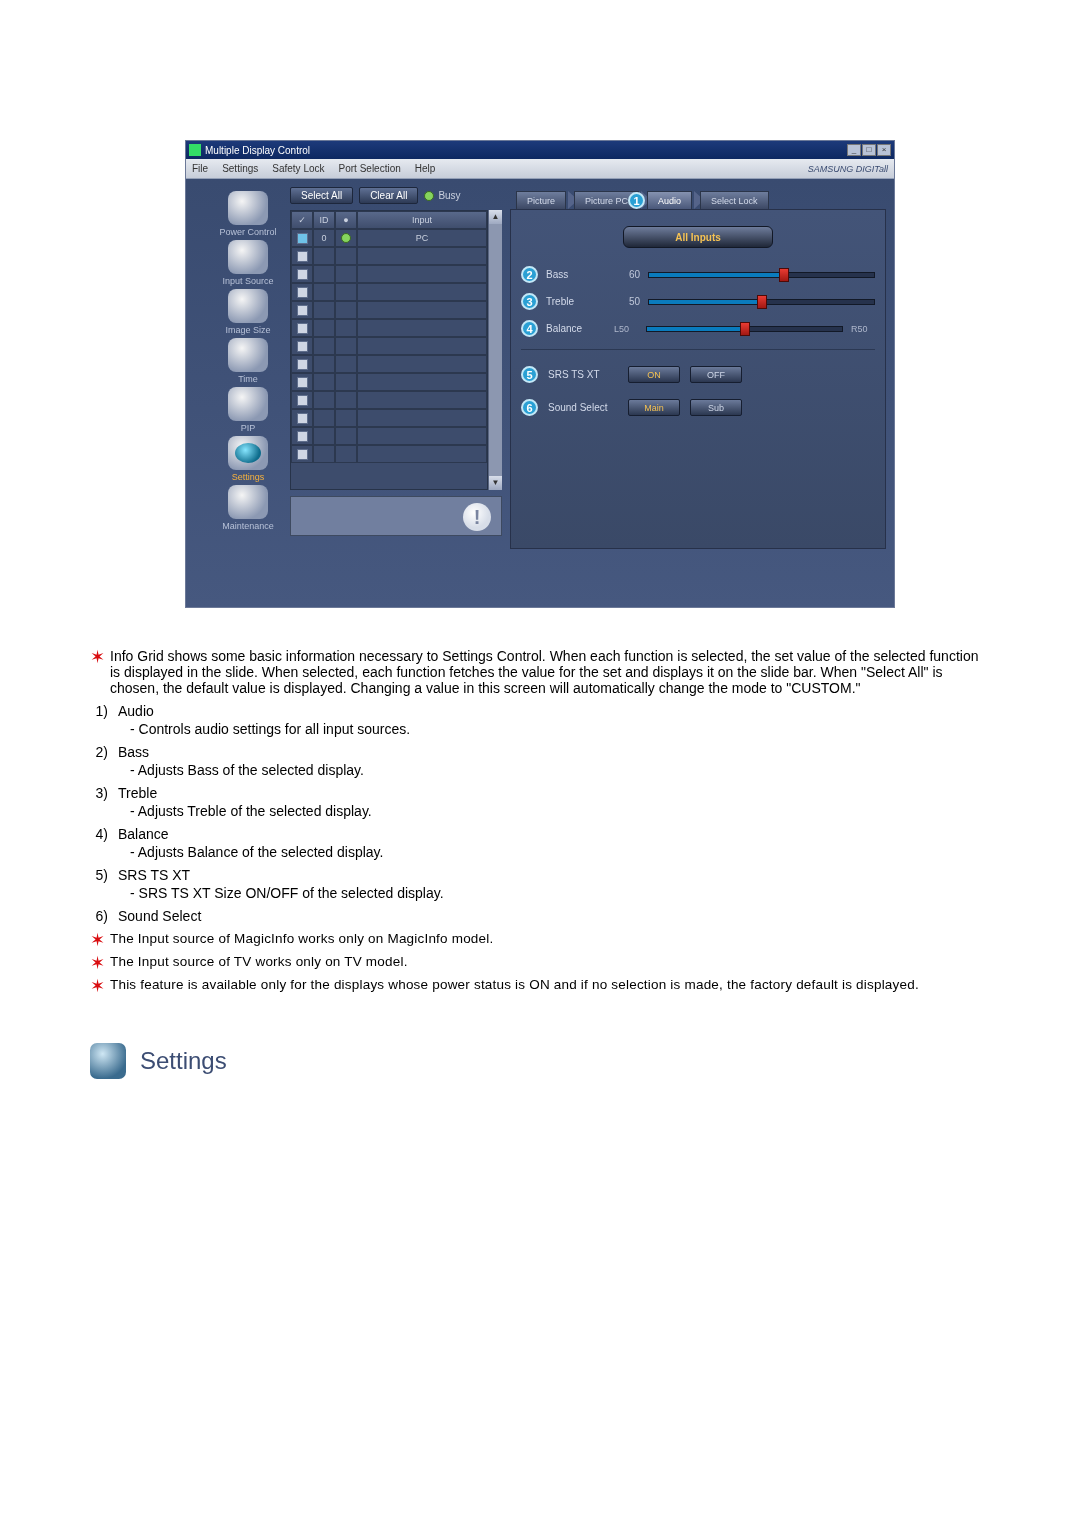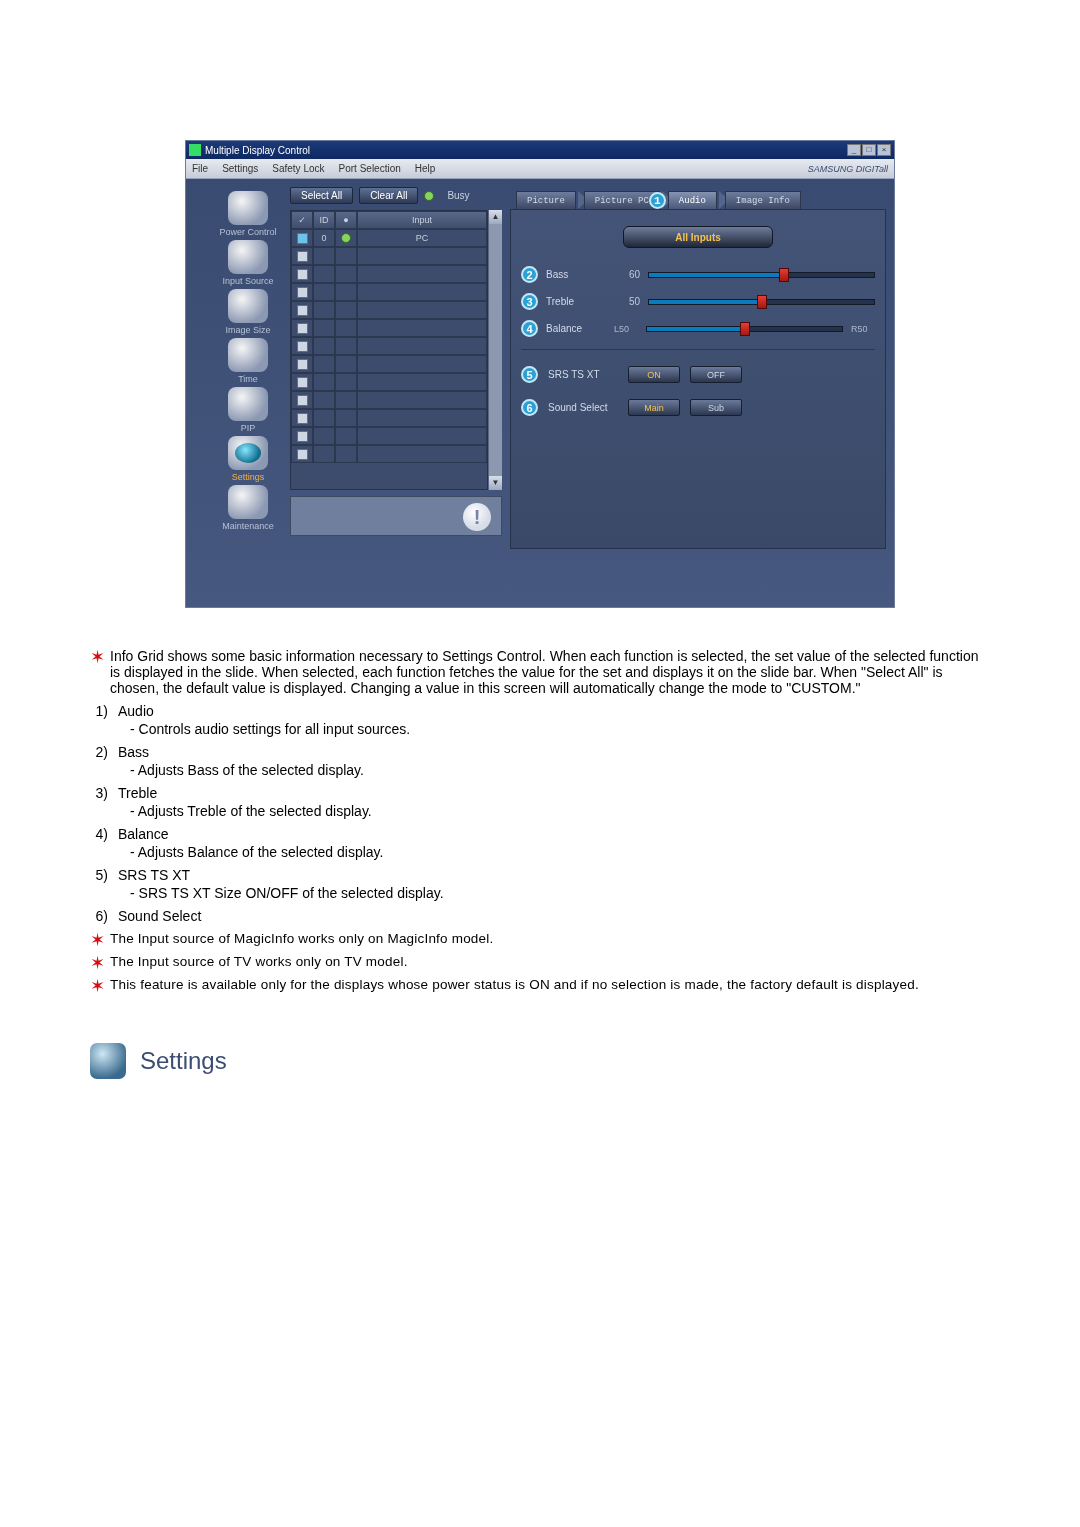--- a/index.html
+++ b/index.html
@@ -89,7 +89,7 @@
     border-radius:2px;
     display:flex; align-items:center;
   }
-  .busy { display:flex; align-items:flex-end; gap:13px; color:#c9d0df; font-size:10px;}
+  .busy { display:flex; align-items:flex-end; gap:4px; color:#c9d0df; font-size:10px;}
   .busy .dot{width:10px;height:10px;border-radius:50%;background:#86d45e;border:1px solid #3a6b20;}
 
   .grid-wrap{

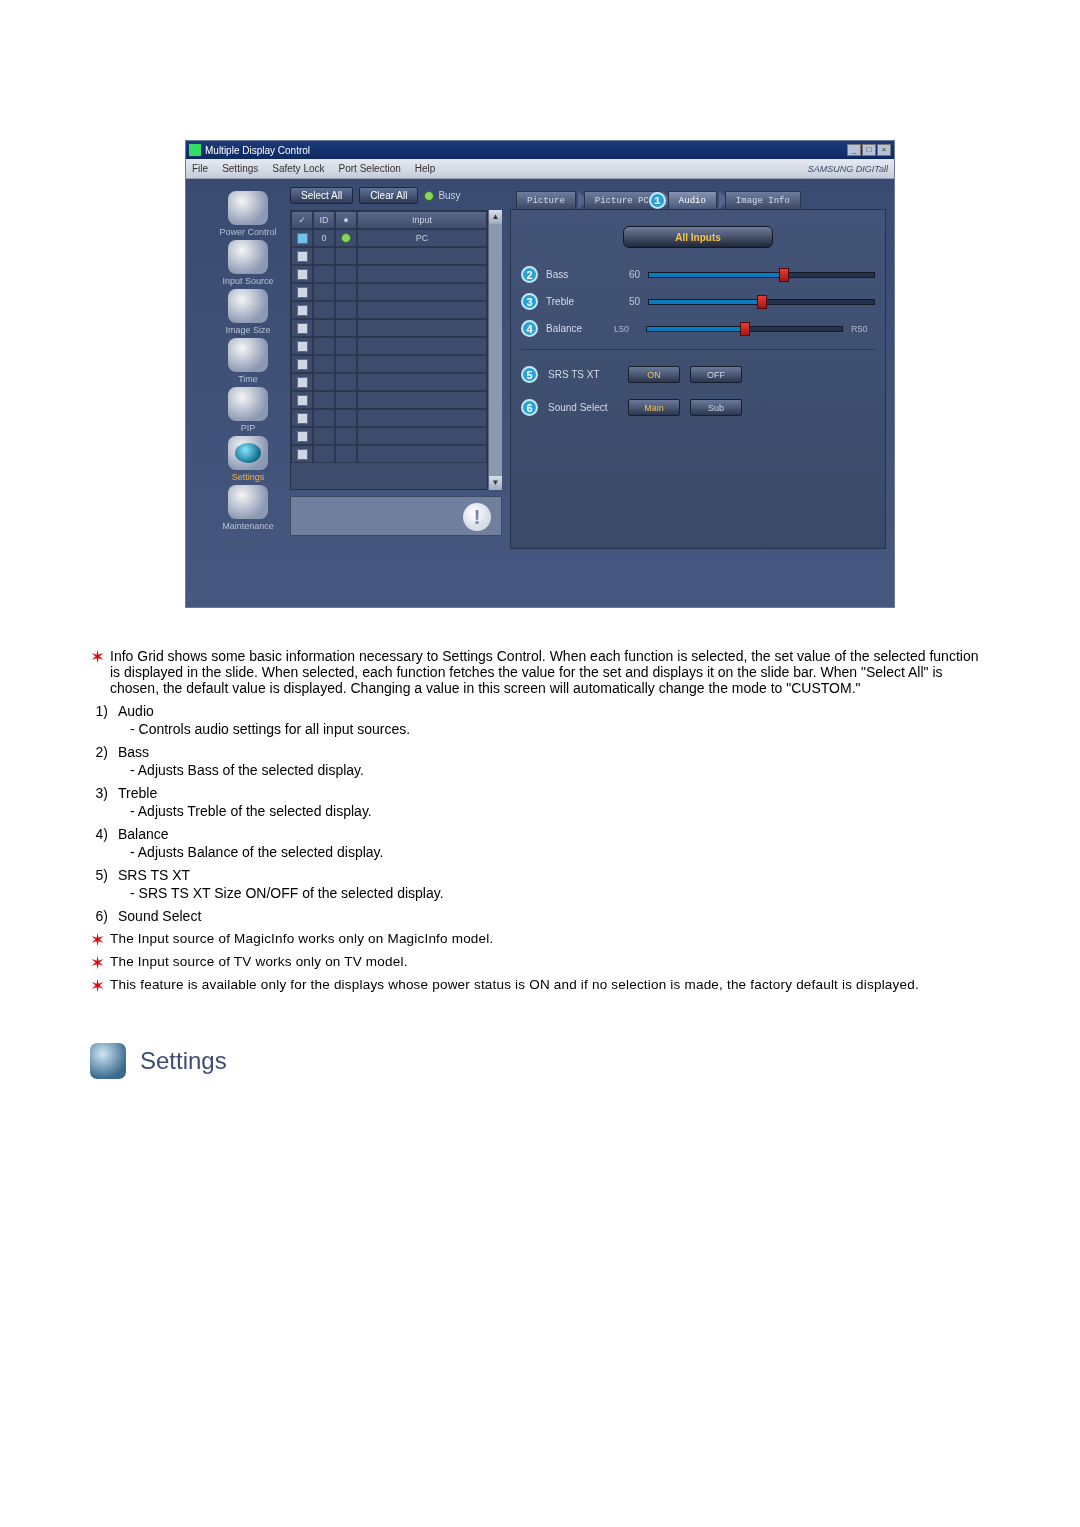--- a/index.html
+++ b/index.html
@@ -153,7 +153,6 @@
     border:1px solid #2b3549; border-bottom:none;
     display:flex;align-items:center;
     position:relative;
-    font-family:Liberation Mono, monospace;
   }
   .tab.chevron{
     width:0;height:0;padding:0;background:none;border:none;

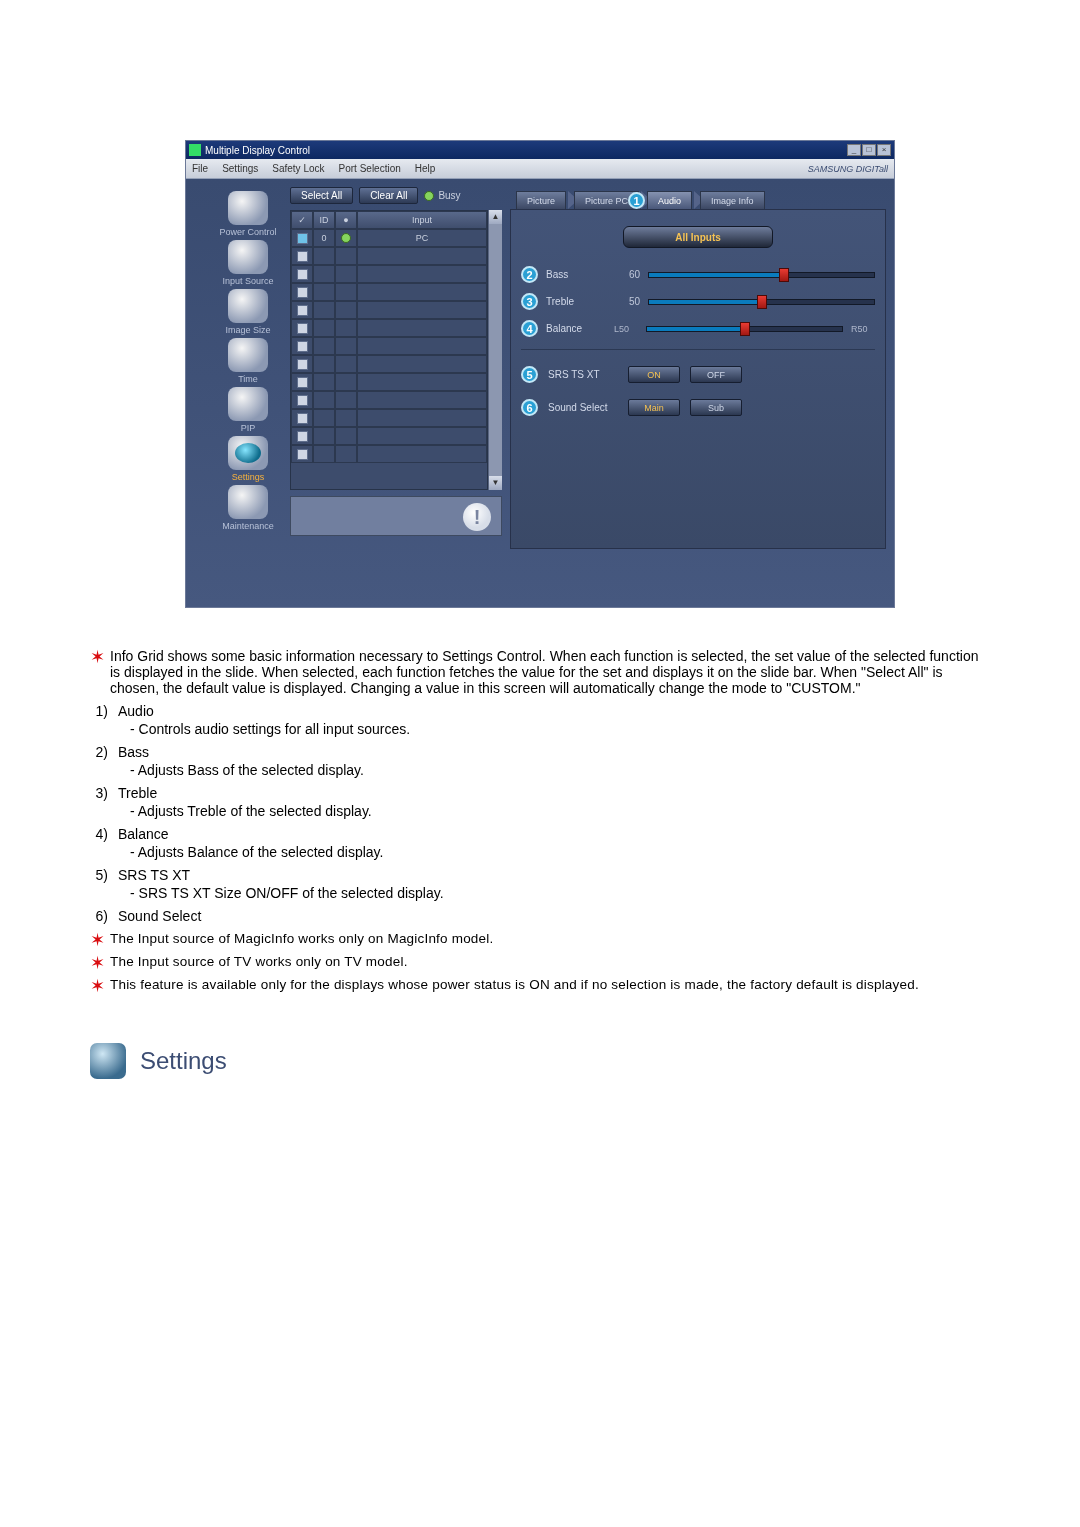--- a/index.html
+++ b/index.html
@@ -448,7 +448,7 @@
           <span>Audio</span>
         </div>
         <div class="tab chevron"></div>
-        <div class="tab">Image Info</div>
+        <div class="tab">Select Lock</div>
       </div>
 
       <div class="panel-body">

